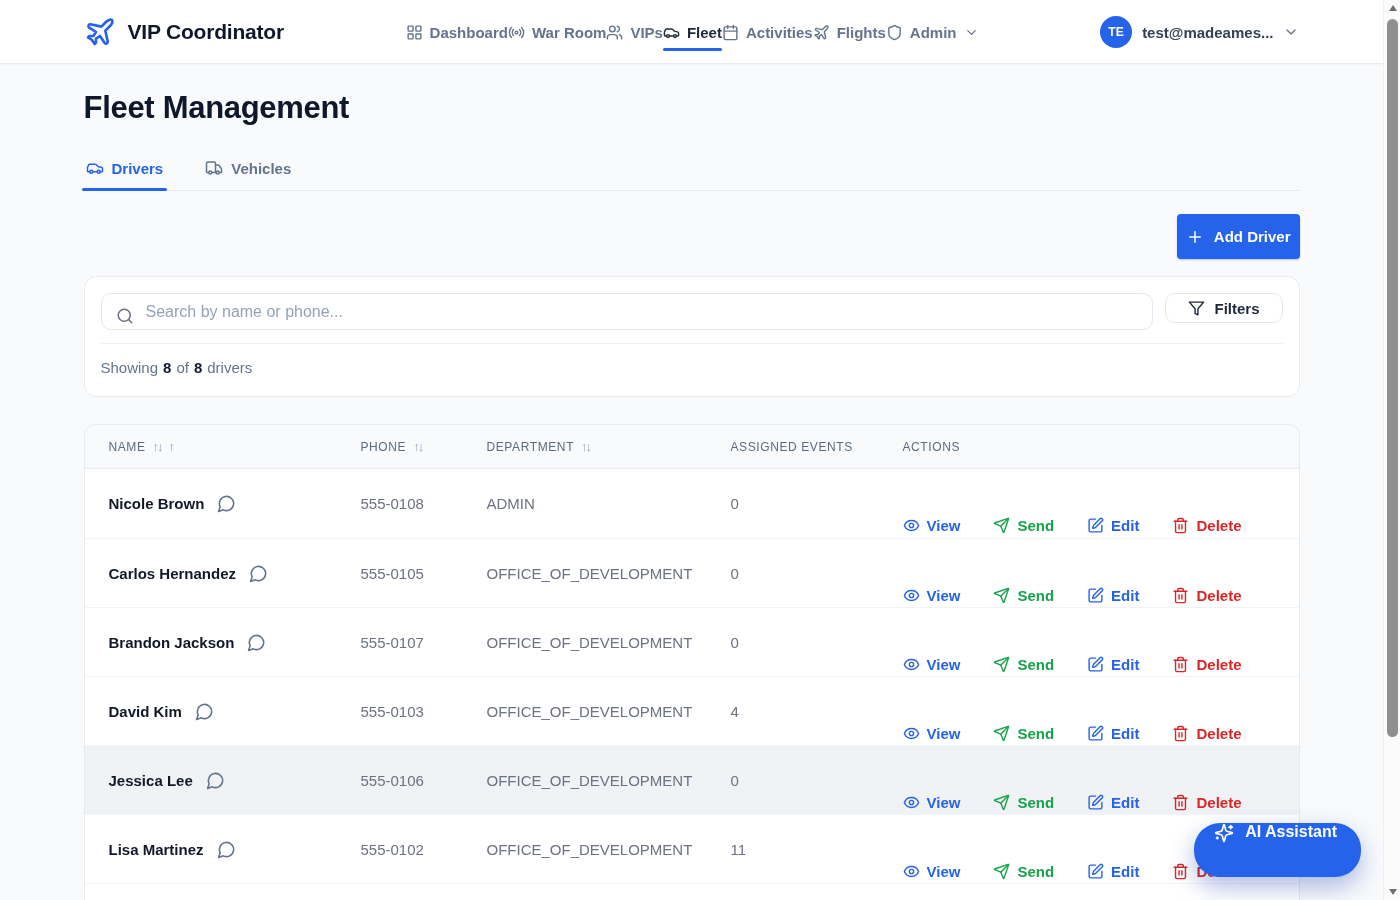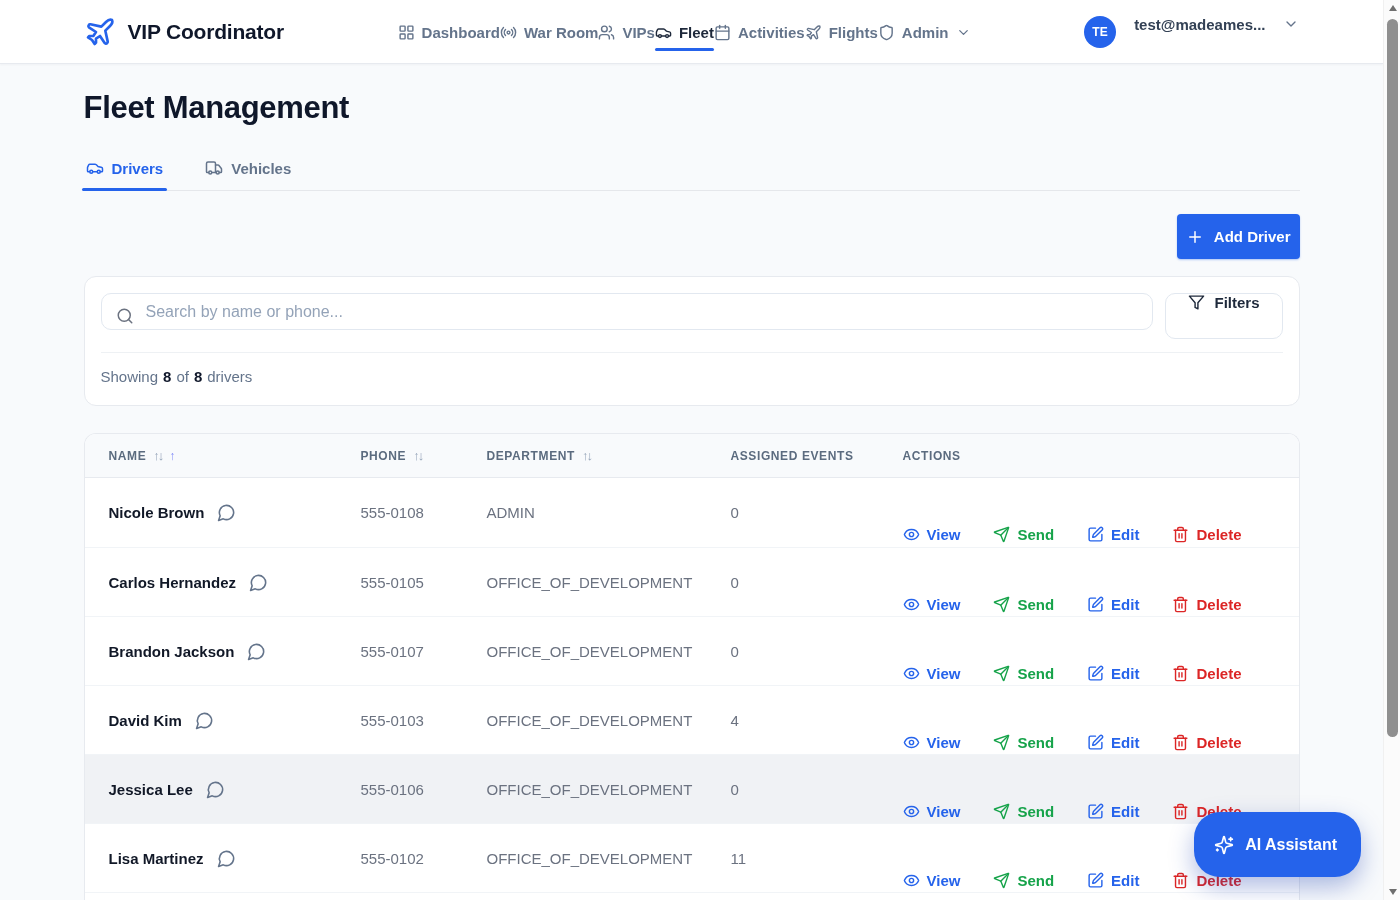--- a/index.html
+++ b/index.html
@@ -25,7 +25,7 @@
   .nav-item.active { color:#1e293b; }
   .nav-item.active::after { content:""; position:absolute; left:0; right:0; bottom:13px; height:3px; border-radius:2px; background:#2563eb; }
   .nav-item .chev { color:#64748b; }
-  .user-menu { display:flex; align-items:flex-start; gap:18px; cursor:pointer; }
+  .user-menu { display:flex; align-items:center; gap:10px; cursor:pointer; }
   .avatar { width:32px; height:32px; border-radius:50%; background:#2563eb; color:#fff; font-size:12px; font-weight:700; display:flex; align-items:center; justify-content:center; letter-spacing:.3px; }
   .user-email { font-size:15px; font-weight:700; color:#334155; }
 

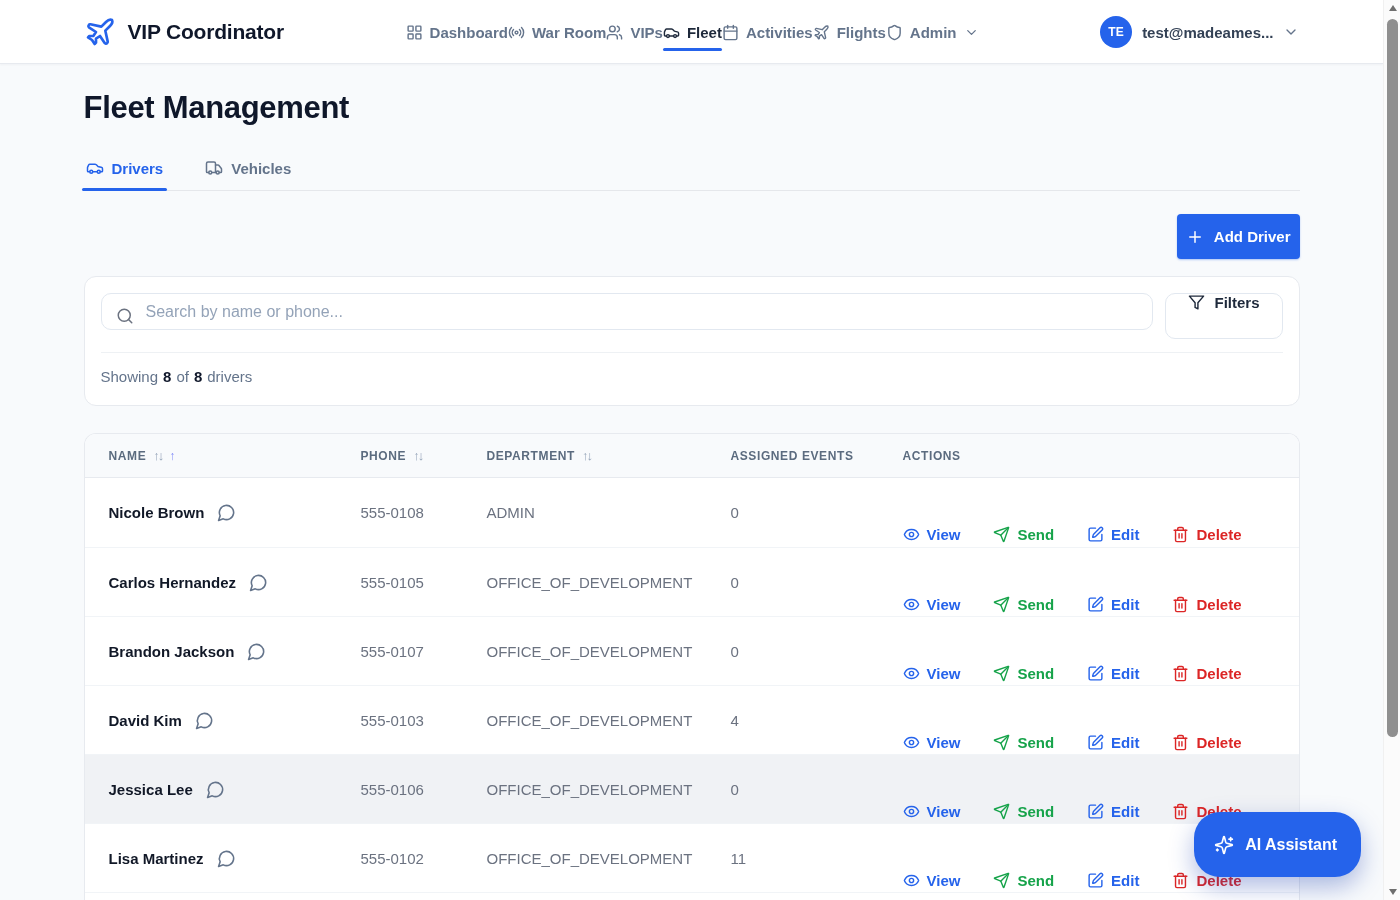--- a/index.html
+++ b/index.html
@@ -48,7 +48,7 @@
   .search-box .search-ic { position:absolute; left:15px; top:14px; color:#6b7280; }
   .search-input { width:100%; height:37px; border:1px solid #e2e8f0; border-radius:10px; padding:0 16px 0 44px; font-family:inherit; font-size:16px; color:#111827; outline:none; background:#fff; }
   .search-input::placeholder { color:#94a3b8; }
-  .btn-filters { display:flex; align-items:flex-start; gap:9px; background:#fff; border:1px solid #e2e8f0; border-radius:10px; height:46px; padding:0 22px; font-family:inherit; font-size:15px; font-weight:600; color:#1e293b; cursor:pointer; }
+  .btn-filters { display:flex; align-items:center; gap:9px; background:#fff; border:1px solid #e2e8f0; border-radius:10px; height:30px; padding:0 22px; font-family:inherit; font-size:15px; font-weight:600; color:#1e293b; cursor:pointer; }
   .showing-row { border-top:1px solid #eef1f4; margin-top:13px; padding-top:15px; padding-bottom:4px; display:flex; gap:5px; font-size:15px; color:#64748b; }
   .showing-row b { color:#0f172a; font-weight:700; }
 

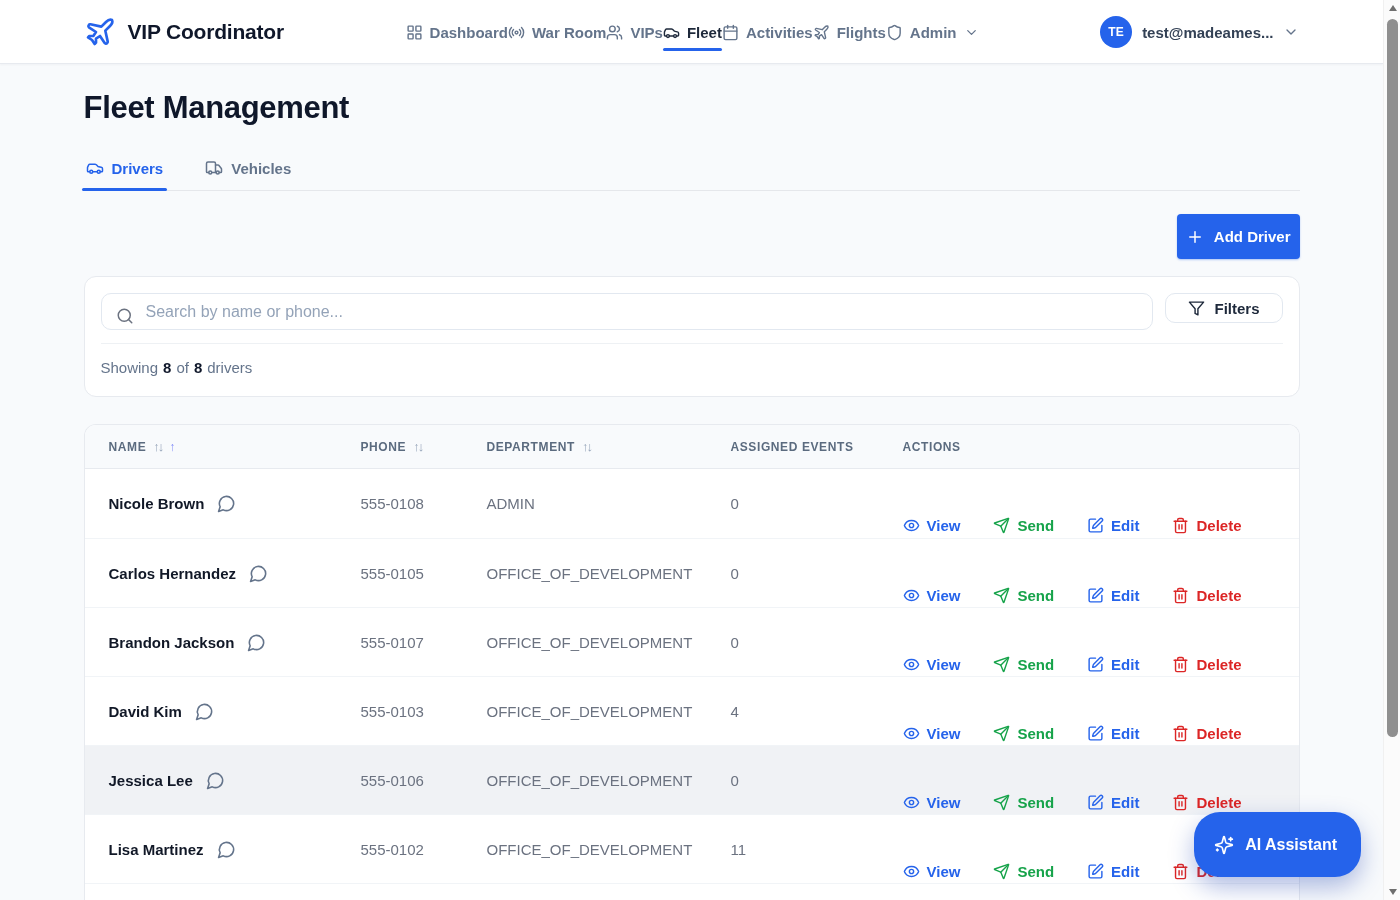--- a/index.html
+++ b/index.html
@@ -56,7 +56,7 @@
   .table-card { margin-top:27px; border-radius:12px 12px 0 0; border-bottom:none; overflow:hidden; min-height:473px; }
   .thead, .trow { display:grid; grid-template-columns:252px 126px 244px 172px 1fr; align-items:center; padding:0 24px; }
   .thead { background:#f8fafc; height:44px; border-bottom:1px solid #e7eaef; }
-  .th { display:flex; align-items:center; gap:7px; font-size:12px; font-weight:700; letter-spacing:.6px; color:#5b6b7f; text-transform:uppercase; }
+  .th { display:flex; align-items:center; gap:7px; font-size:12px; font-weight:400; letter-spacing:.6px; color:#5b6b7f; text-transform:uppercase; }
   .sort { color:#94a3b8; font-size:13px; letter-spacing:-2px; cursor:pointer; }
   .sort-active { color:#818cf8; font-size:12px; cursor:pointer; }
   .trow { height:69px; border-top:1px solid #f1f4f7; background:#fff; }

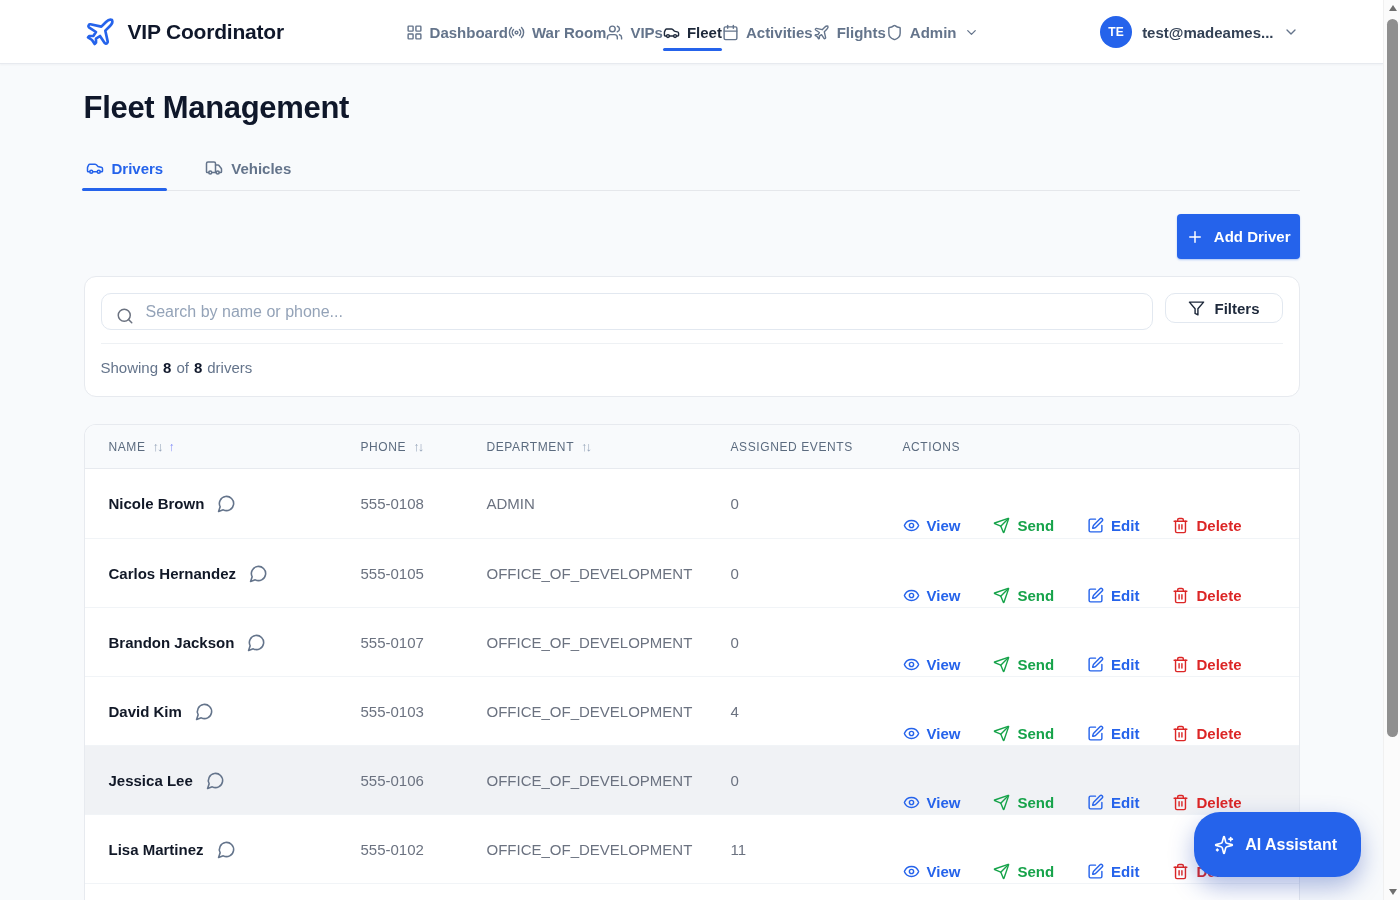--- a/index.html
+++ b/index.html
@@ -74,7 +74,7 @@
   .row-stub { height:40px; border-top:1px solid #f1f4f7; background:#fff; }
 
   
-  .ai-btn { position:absolute; right:22px; bottom:23px; height:65px; border-radius:26px; padding:0 24px 0 20px; background:#2563eb; border:none; color:#fff; display:flex; align-items:center; gap:11px; font-family:inherit; font-size:16px; font-weight:700; cursor:pointer; box-shadow:0 10px 25px rgba(30,64,175,.35);margin-top:44px; }
+  .ai-btn { position:absolute; right:22px; bottom:23px; height:54px; border-radius:26px; padding:0 24px 0 20px; background:#2563eb; border:none; color:#fff; display:flex; gap:11px; font-family:inherit; font-size:16px; font-weight:700; cursor:pointer; box-shadow:0 10px 25px rgba(30,64,175,.35);margin-top:44px; }
 
   
   .scrollbar { position:absolute; right:0; top:0; width:17px; height:900px; background:#fbfbfb; border-left:1px solid #f0f0f0; }

